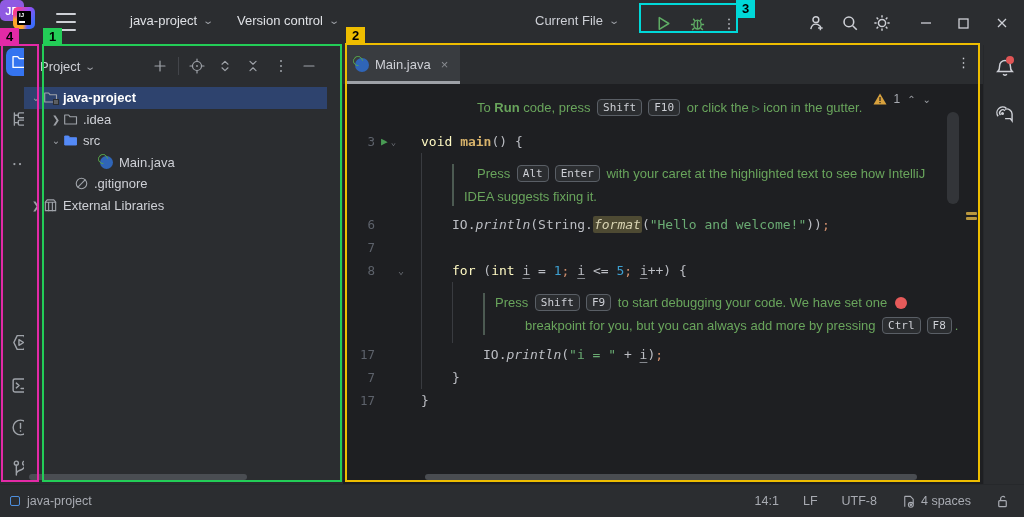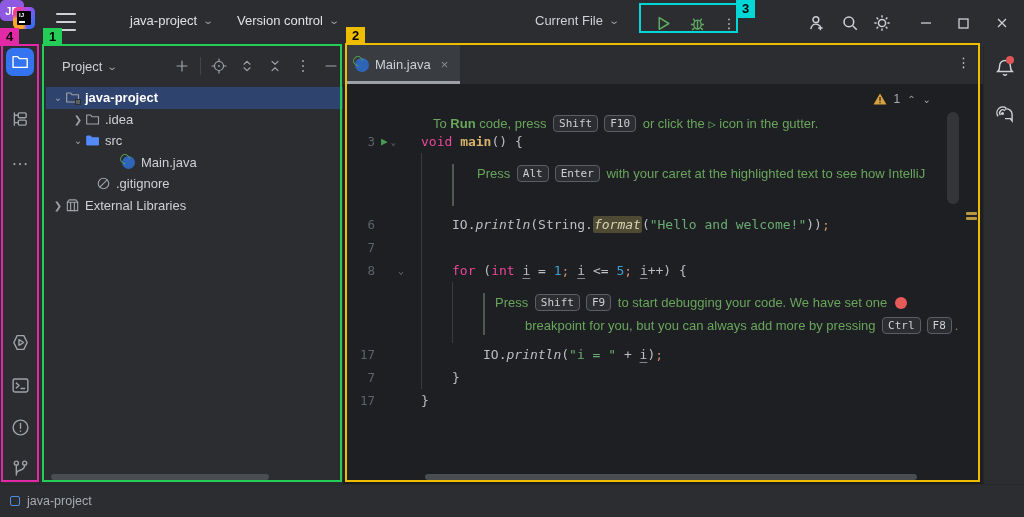--- a/index.html
+++ b/index.html
@@ -30,7 +30,7 @@
   .strip-ico.sel{background:#3574f0;}
 
   
-  .project-panel{position:absolute;left:46px;top:45px;width:303px;bottom:33px;background:#2b2d30;}
+  .project-panel{position:absolute;left:24px;top:45px;width:303px;bottom:33px;background:#2b2d30;}
   .pp-header{position:absolute;left:0;top:0;right:0;height:42px;display:flex;align-items:center;}
   .pp-title{margin-left:16px;color:#ced0d6;display:flex;align-items:center;gap:4px;cursor:pointer;}
   .pp-actions{position:absolute;right:8px;top:0;height:42px;display:flex;align-items:center;gap:8px;}

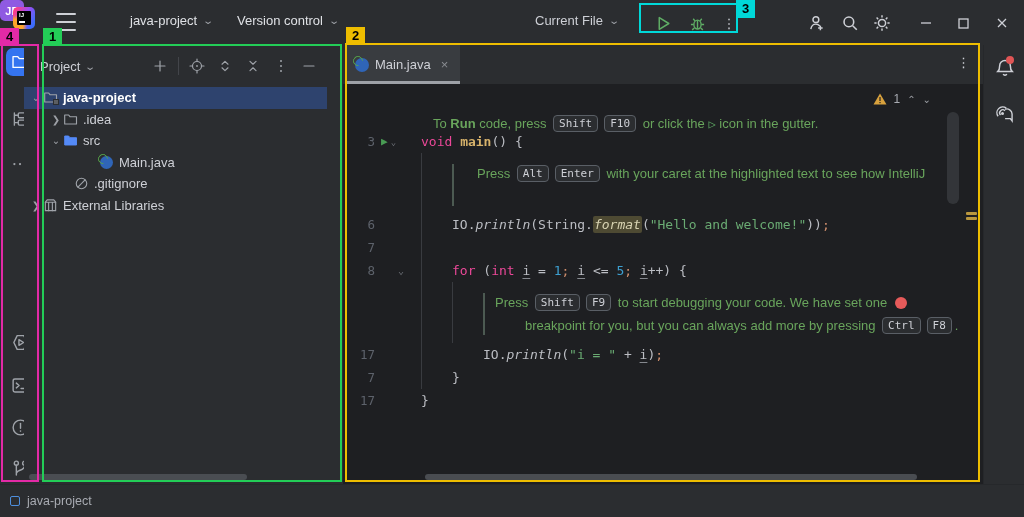--- a/index.html
+++ b/index.html
@@ -361,7 +361,7 @@
       <div class="stripe-mark" style="top:128px;"></div>
       <div class="stripe-mark" style="top:133px;"></div>
       <div class="hscroll" style="left:82px;bottom:4px;width:492px;background:#494c51;"></div>
-    <div class="code-row" style="top: 28px;"><span class="code-text" style="left: 90px;"><span class="seg-c">To </span><span class="seg-cb">Run</span><span class="seg-c"> code, press </span><span class="keycap">Shift</span><span class="keycap">F10</span><span class="seg-c"> or click the </span><span class="seg-tri">▷</span><span class="seg-c"> icon in the gutter.</span></span></div>
+    <div class="code-row" style="top: 12px; margin-left: 44px;"><span class="code-text" style="left: 90px;"><span class="seg-c">To </span><span class="seg-cb">Run</span><span class="seg-c"> code, press </span><span class="keycap">Shift</span><span class="keycap">F10</span><span class="seg-c"> or click the </span><span class="seg-tri">▷</span><span class="seg-c"> icon in the gutter.</span></span></div>
         <div class="code-row" style="top: 46px;"><span class="num">3</span><span class="gutter-run">▶<span style="color:#6f737a;font-size:9px;margin-left:3px;">⌄</span></span><span class="code-text" style="left: 78px;"><span class="seg-k">void </span><span class="seg-m">main</span><span class="seg-p">() {</span></span></div>
         <div class="comment-bar" style="left: 109px; top: 80px; height: 42px;"></div>
         <div class="code-row" style="top: 78px;"><span class="code-text" style="left: 134px;"><span class="seg-c">Press </span><span class="keycap">Alt</span><span class="keycap">Enter</span><span class="seg-c"> with your caret at the highlighted text to see how IntelliJ</span></span></div>

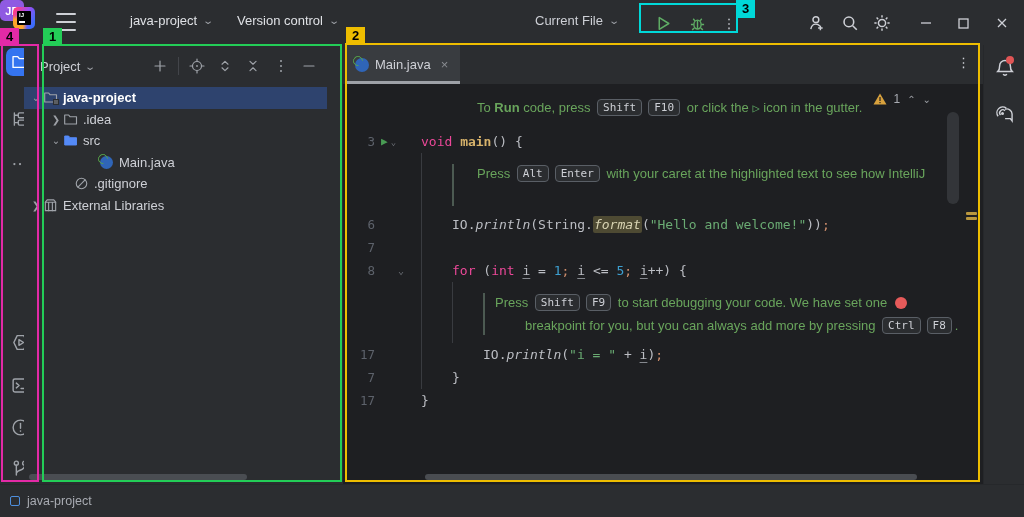--- a/index.html
+++ b/index.html
@@ -67,7 +67,7 @@
   .code-text{position:absolute;top:0;}
   .gutter-run{position:absolute;left:38px;color:#499c54;font-size:11px;}
   .gutter-fold{position:absolute;left:55px;color:#6f737a;font-size:10px;}
-  .seg-p{color:#bcbec4;} .seg-k{color:#ec4899;} .seg-m{color:#d7b26b;font-weight:bold;}
+  .seg-p{color:#bcbec4;} .seg-k{color:#fef9c3;} .seg-m{color:#d7b26b;font-weight:bold;}
   .seg-it{color:#bcbec4;font-style:italic;} .seg-s{color:#6aab73;} .seg-n{color:#3d9fd0;}
   .seg-o{color:#cf8e6d;} .seg-u{color:#bcbec4;text-decoration:underline;text-underline-offset:3px;text-decoration-color:#85888e;text-decoration-thickness:1px;}
   .seg-hl{color:#d8d3b2;font-style:italic;background:#4e4a33;border-radius:2px;padding:1px 1px;}

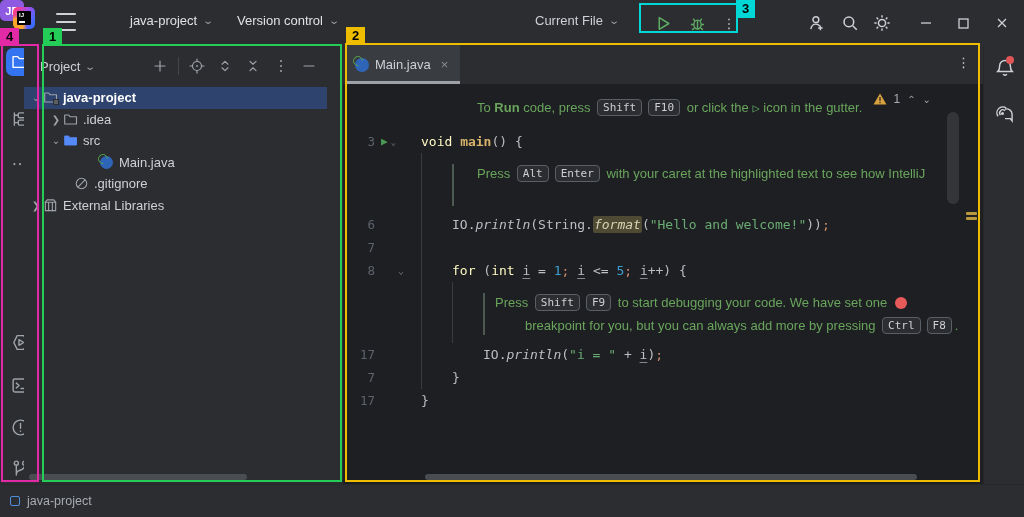--- a/index.html
+++ b/index.html
@@ -365,6 +365,7 @@
         <div class="code-row" style="top: 46px;"><span class="num">3</span><span class="gutter-run">▶<span style="color:#6f737a;font-size:9px;margin-left:3px;">⌄</span></span><span class="code-text" style="left: 78px;"><span class="seg-k">void </span><span class="seg-m">main</span><span class="seg-p">() {</span></span></div>
         <div class="comment-bar" style="left: 109px; top: 80px; height: 42px;"></div>
         <div class="code-row" style="top: 78px;"><span class="code-text" style="left: 134px;"><span class="seg-c">Press </span><span class="keycap">Alt</span><span class="keycap">Enter</span><span class="seg-c"> with your caret at the highlighted text to see how IntelliJ</span></span></div>
+        <div class="code-row" style="top: 101px;"><span class="code-text" style="left: 121px;"><span class="seg-c">IDEA suggests fixing it.</span></span></div>
         <div class="code-row" style="top: 129px;"><span class="num">6</span><span class="code-text" style="left: 109px;"><span class="seg-p">IO.</span><span class="seg-it">println</span><span class="seg-p">(String.</span><span class="seg-hl">format</span><span class="seg-p">(</span><span class="seg-s">"Hello and welcome!"</span><span class="seg-p">))</span><span class="seg-o">;</span></span></div>
         <div class="code-row" style="top: 152px;"><span class="num">7</span><span class="code-text" style="left: 109px;"></span></div>
         <div class="code-row" style="top: 175px;"><span class="num">8</span><span class="gutter-fold">⌄</span><span class="code-text" style="left: 109px;"><span class="seg-k">for</span><span class="seg-p"> (</span><span class="seg-k">int</span><span class="seg-p"> </span><span class="seg-u">i</span><span class="seg-p"> = </span><span class="seg-n">1</span><span class="seg-o">;</span><span class="seg-p"> </span><span class="seg-u">i</span><span class="seg-p"> &lt;= </span><span class="seg-n">5</span><span class="seg-o">;</span><span class="seg-p"> </span><span class="seg-u">i</span><span class="seg-p">++) {</span></span></div>

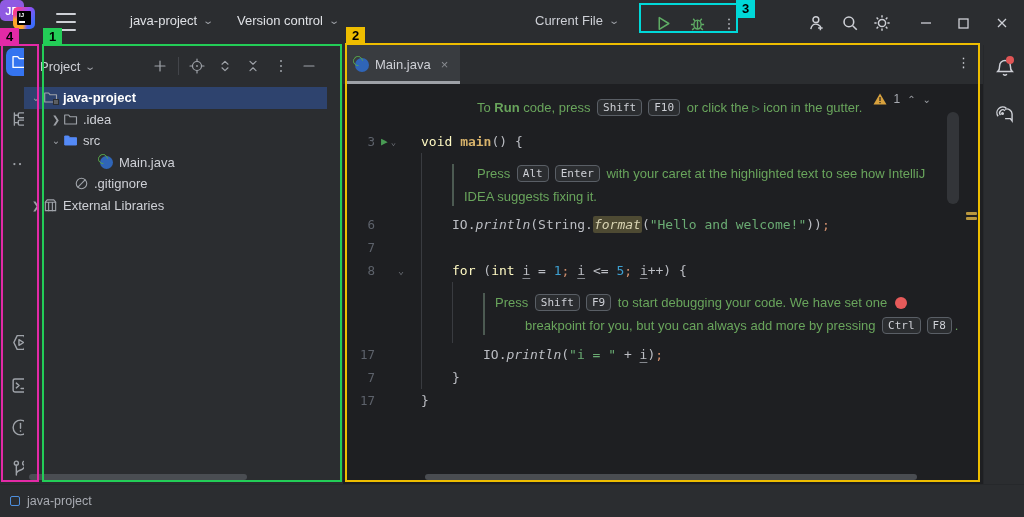--- a/index.html
+++ b/index.html
@@ -401,6 +401,26 @@
       <span class="sb-module"></span>
       <span>java-project</span>
     </div>
+    <div class="sb-right">
+      <span class="sb-item">14:1</span>
+      <span class="sb-item">LF</span>
+      <span class="sb-item">UTF-8</span>
+      <span class="sb-item">
+        <svg width="15" height="15" viewBox="0 0 16 16" fill="none" stroke="#a8abb2" stroke-width="1.2">
+          <path d="M4 2.5h6l3 3v5"></path>
+            <path d="M4 2.5v11"></path>
+            <circle cx="10.5" cy="11.5" r="2.6"></circle>
+            <circle cx="10.5" cy="11.5" r="0.8" fill="#a8abb2"></circle>
+          </svg>
+        <span>4 spaces</span>
+      </span>
+      <span class="sb-item">
+        <svg width="15" height="15" viewBox="0 0 16 16" fill="none" stroke="#a8abb2" stroke-width="1.3">
+          <rect x="4" y="7" width="8" height="6.5" rx="1"></rect>
+            <path d="M6 7V5a2.5 2.5 0 0 1 4.6-1.3"></path>
+          </svg>
+      </span>
+    </div>
   </div>
 
   <div id="annotations">

